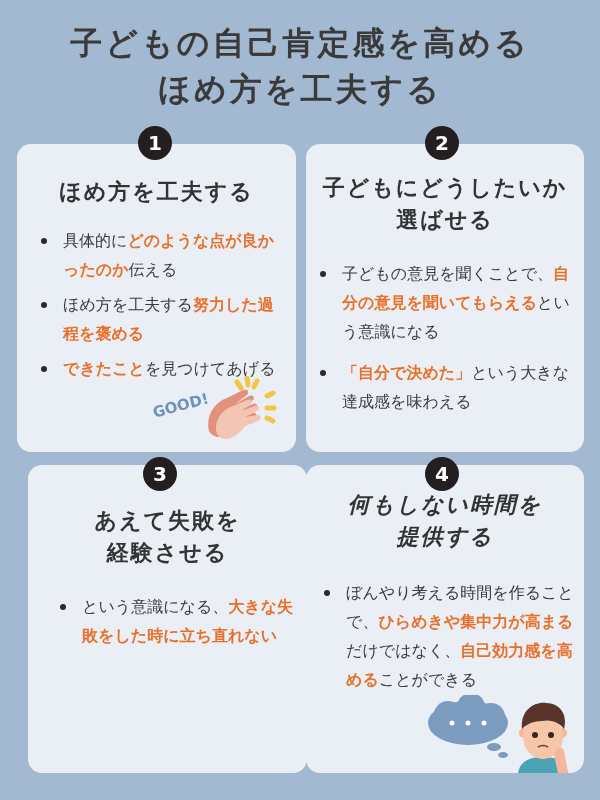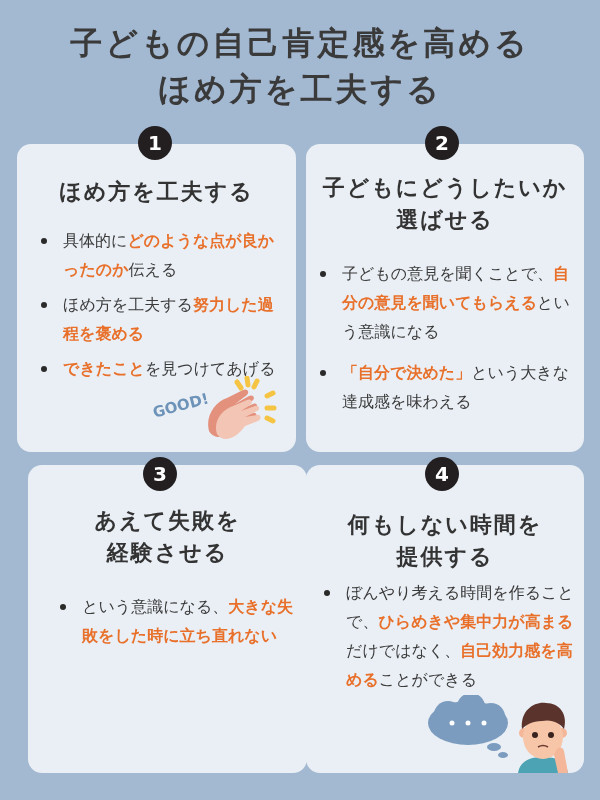--- a/index.html
+++ b/index.html
@@ -106,7 +106,7 @@
 <div class="badge" style="left:143px; top:457px;">3</div>
 
 <div class="card" id="card4">
-  <div class="card-title" style="top:44px;">
+  <div class="card-title" style="top:24px;font-style:italic;">
     <div>何もしない時間を</div>
     <div>提供する</div>
   </div>

